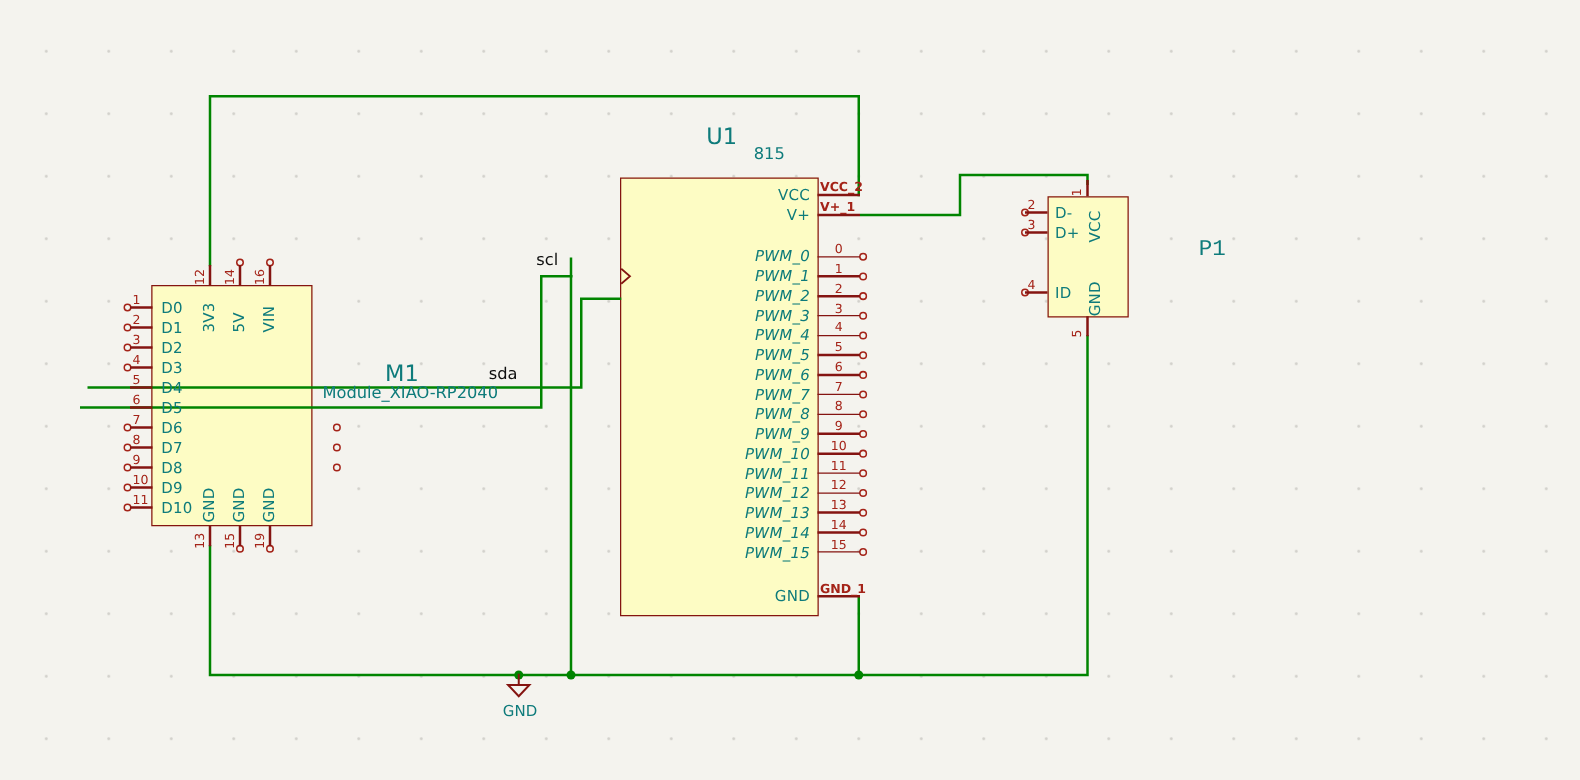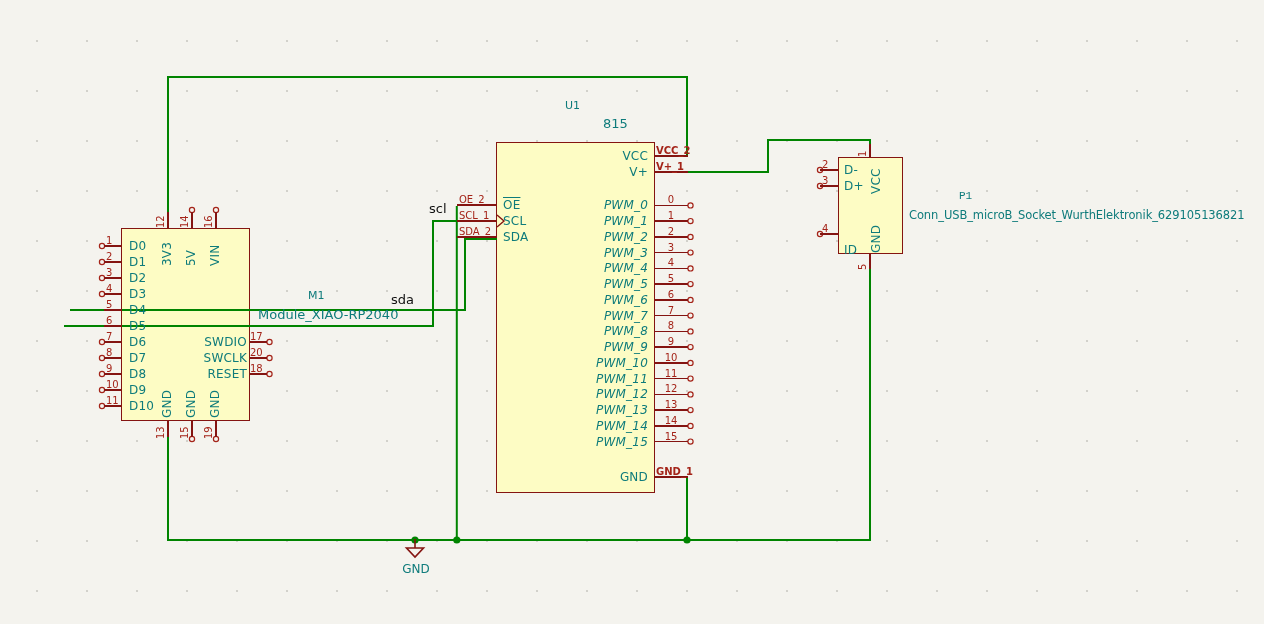--- a/index.html
+++ b/index.html
@@ -13,7 +13,7 @@
   #p1-body{left:838px;top:157px;width:65px;height:97px;}
   svg.layer{position:absolute;left:0;top:0;width:1264px;height:624px;}
   .txt{position:absolute;white-space:nowrap;}
-  .ref{color:#0E7B7B;font-size:11px;}
+  .ref{color:#0E7B7B;font-size:18px;}
   .val{color:#0E7B7B;font-size:13px;}
   .netlabel{color:#101010;font-size:13px;}
   .rows{position:absolute;}

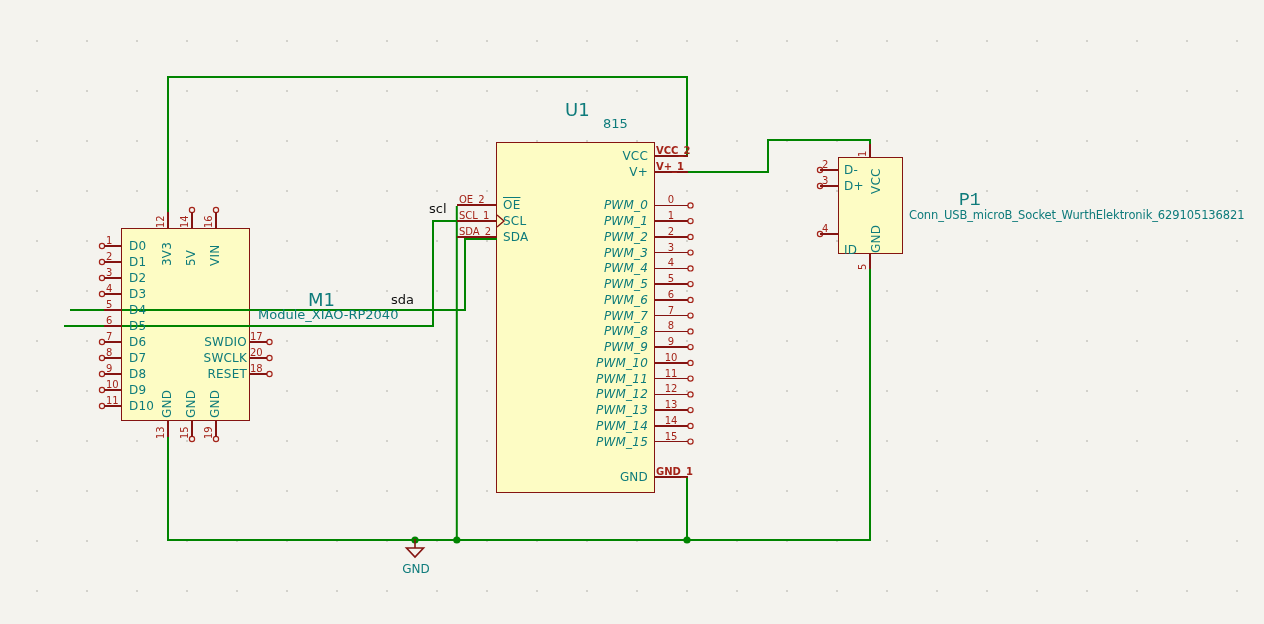--- a/index.html
+++ b/index.html
@@ -245,24 +245,6 @@
   <span class="txt ref" style="left:308px;top:289px;">M1</span>
   <span class="txt val" style="left:258px;top:307px;">Module_XIAO-RP2040</span>
 
-  <div class="rows u1-left">
-
-  <div class="pin-row">
-        <span class="pnum">OE_2</span>
-        <span class="pstub"></span>
-        <span class="pname">OE</span>
-      </div>
-      <div class="pin-row">
-        <span class="pnum">SCL_1</span>
-        <span class="pstub"></span>
-        <span class="pname">SCL</span>
-      </div>
-      <div class="pin-row">
-        <span class="pnum">SDA_2</span>
-        <span class="pstub"></span>
-        <span class="pname">SDA</span>
-      </div>
-    </div>
 
   <div class="rows u1-pwr">
 

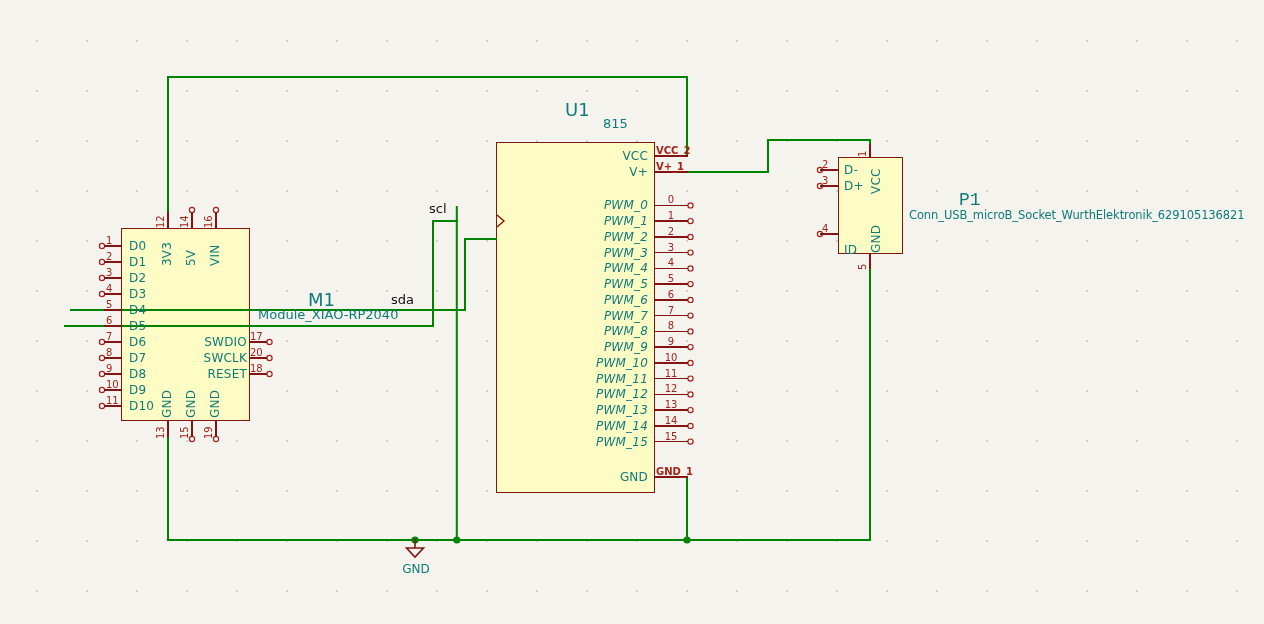--- a/index.html
+++ b/index.html
@@ -382,7 +382,6 @@
   <span class="vtext pname" style="left:870px;top:219px;height:34px;">GND</span>
 
   <span class="txt ref" style="left:959px;top:190px;font-family:Liberation Mono, monospace;">P1</span>
-  <span class="txt val conn-val" style="left:909px;top:208px;">Conn_USB_microB_Socket_WurthElektronik_629105136821</span>
 
   <span class="txt netlabel" style="left:429px;top:201px;">scl</span>
   <span class="txt netlabel" style="left:391px;top:292px;">sda</span>

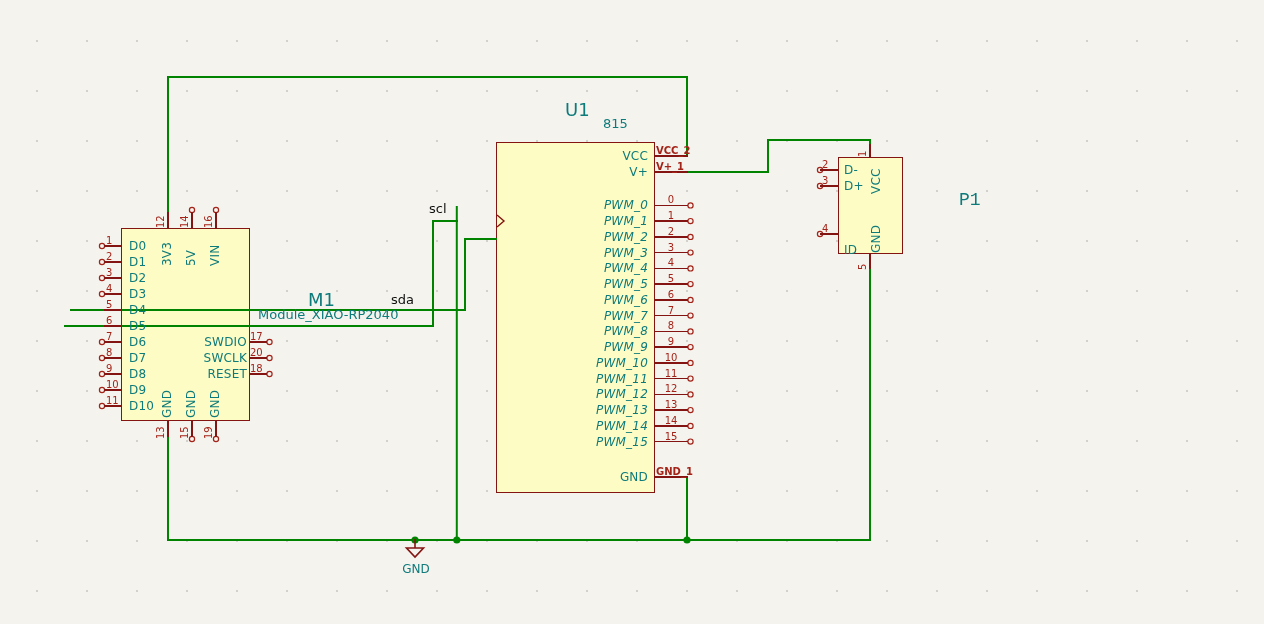--- a/index.html
+++ b/index.html
@@ -69,7 +69,7 @@
   .p1-id .pin-row{height:16px;}
   .p1-id .pstub{left:2px;top:7.2px;width:18px;}
   .p1-id .pnum{position:absolute;left:4px;bottom:8.4px;}
-  .p1-id .pname{position:absolute;left:26px;top:18px;}
+  .p1-id .pname{position:absolute;left:26px;top:2px;}
   .gnd-label{color:#0E7B7B;font-size:12px;}
   .conn-val{font-size:11.5px;letter-spacing:-0.1px;}
 </style>

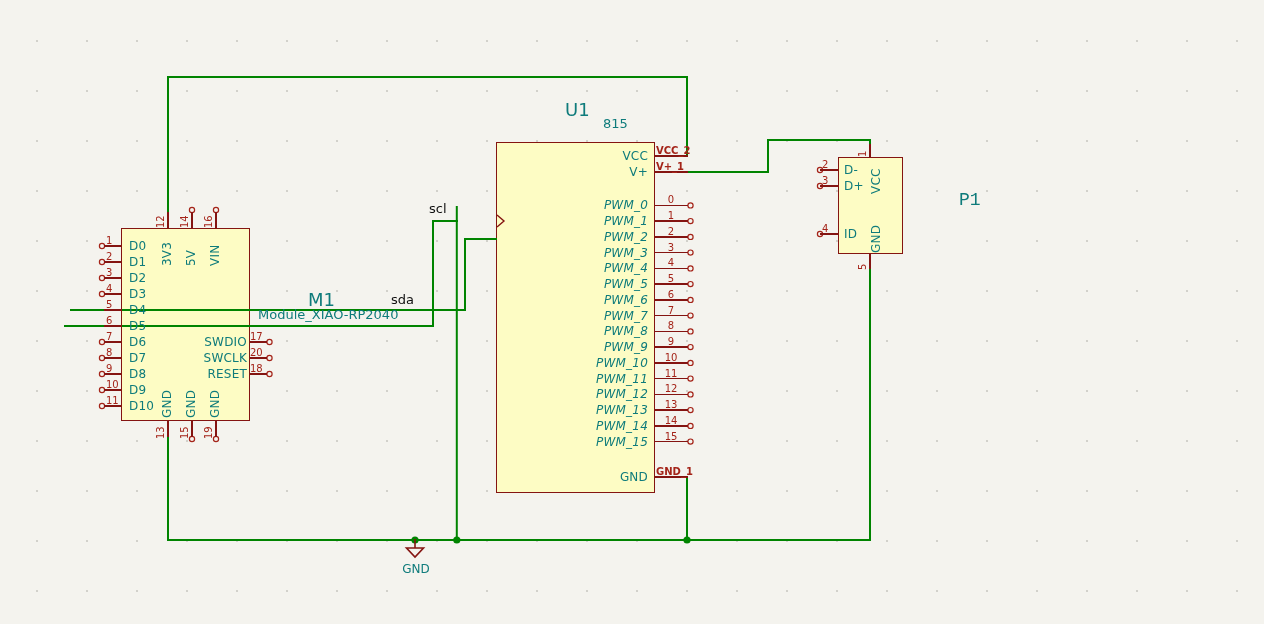--- a/index.html
+++ b/index.html
@@ -203,24 +203,6 @@
       </div>
     </div>
 
-  <div class="rows m1-right">
-
-  <div class="pin-row">
-        <span class="pname">SWDIO</span>
-        <span class="pstub"></span>
-        <span class="pnum">17</span>
-      </div>
-      <div class="pin-row">
-        <span class="pname">SWCLK</span>
-        <span class="pstub"></span>
-        <span class="pnum">20</span>
-      </div>
-      <div class="pin-row">
-        <span class="pname">RESET</span>
-        <span class="pstub"></span>
-        <span class="pnum">18</span>
-      </div>
-    </div>
 
   <div class="vstub" style="left:167.2px;top:212px;height:16px;"></div>
   <div class="vstub" style="left:191.2px;top:212px;height:16px;"></div>

